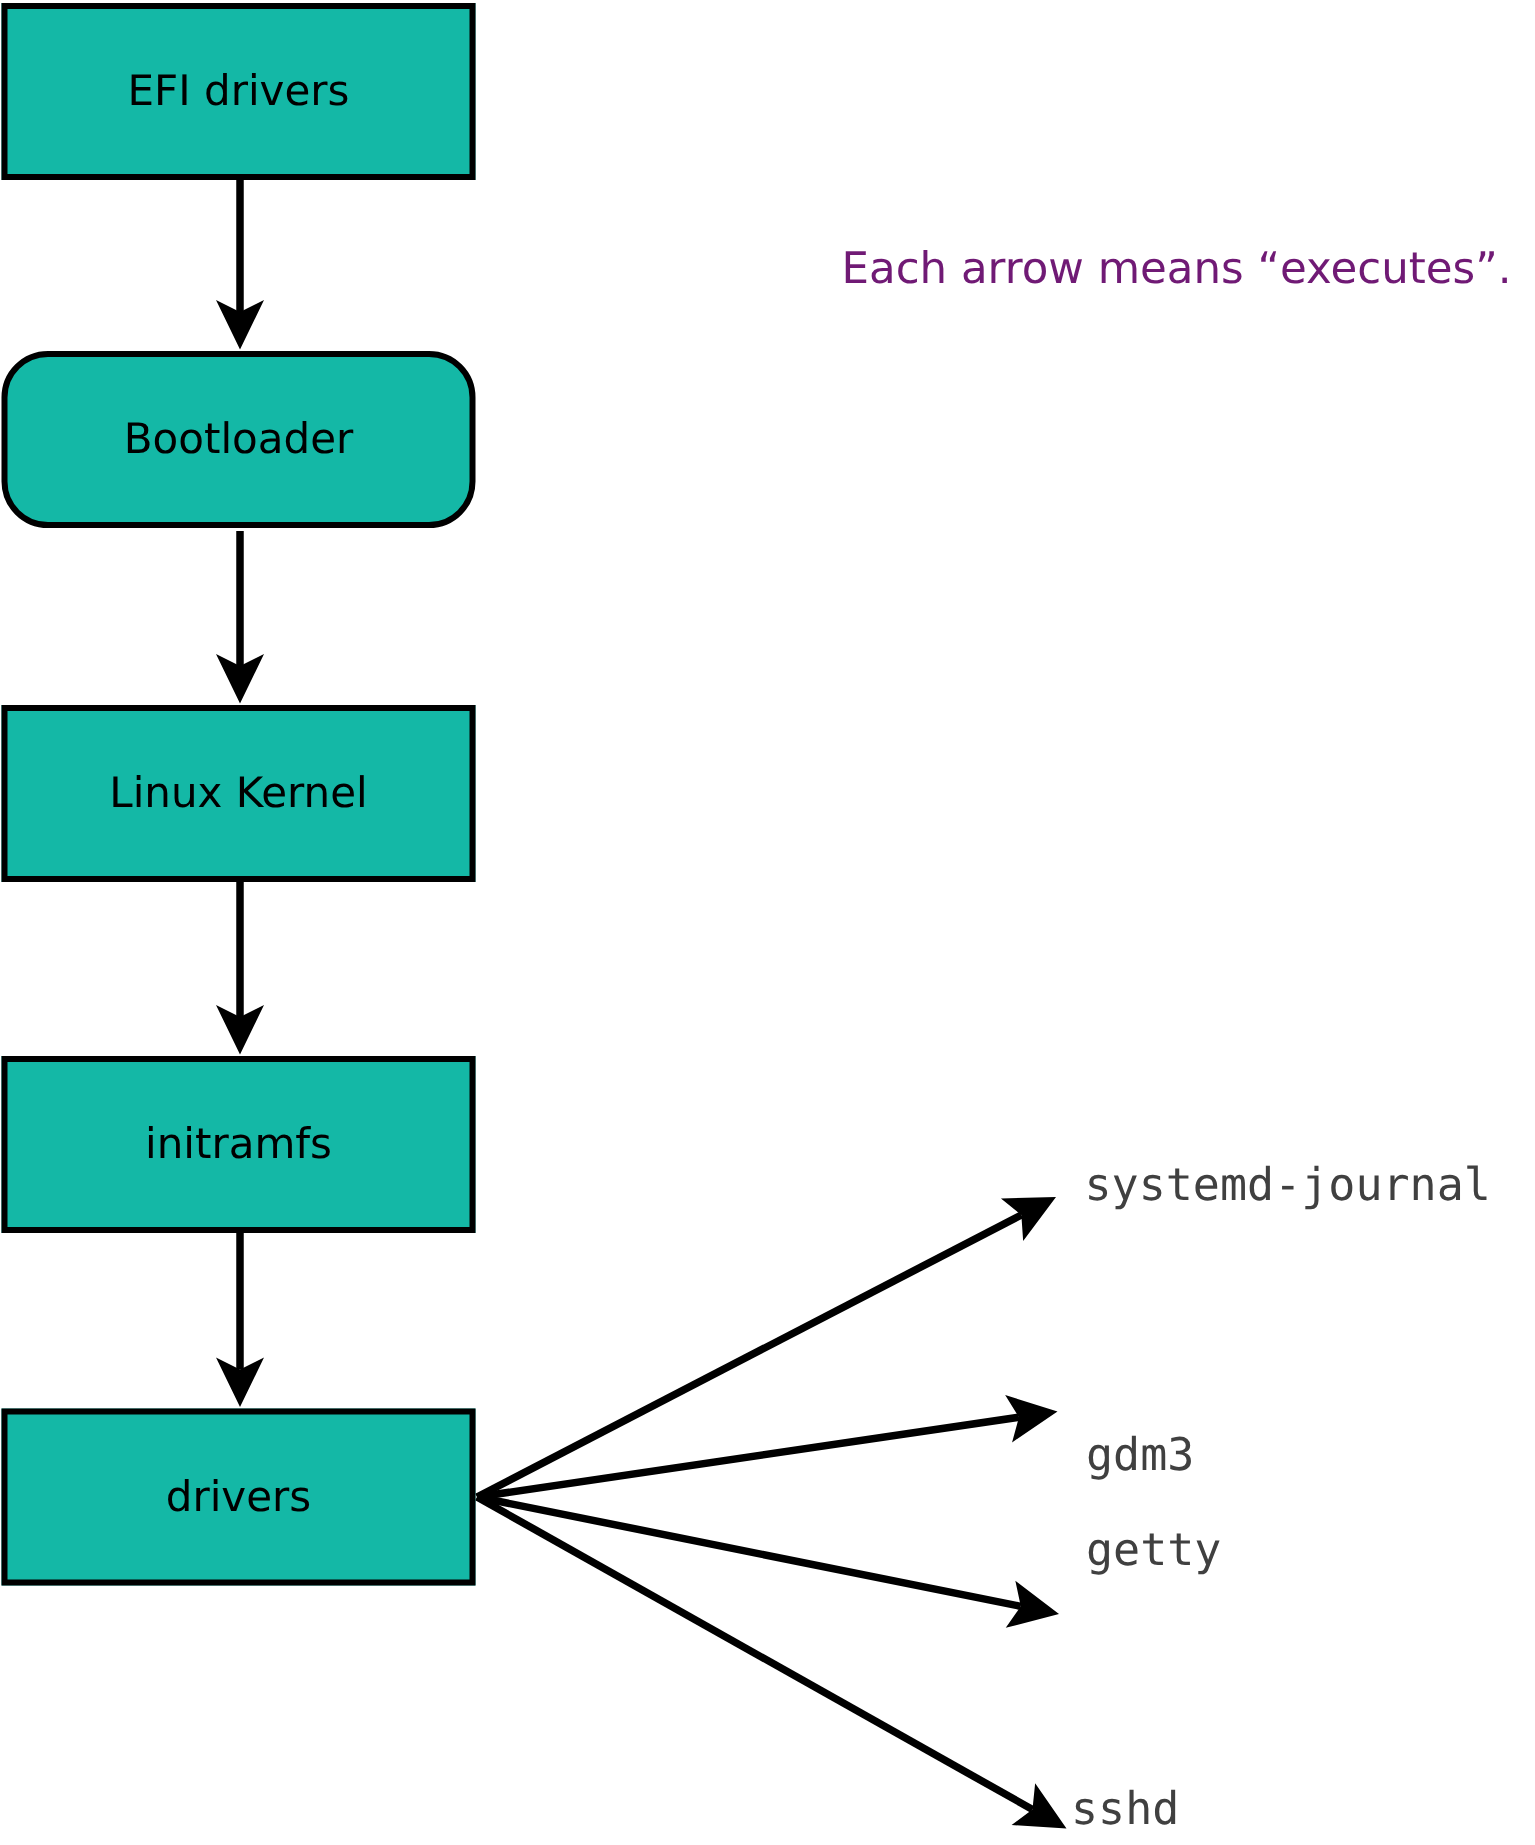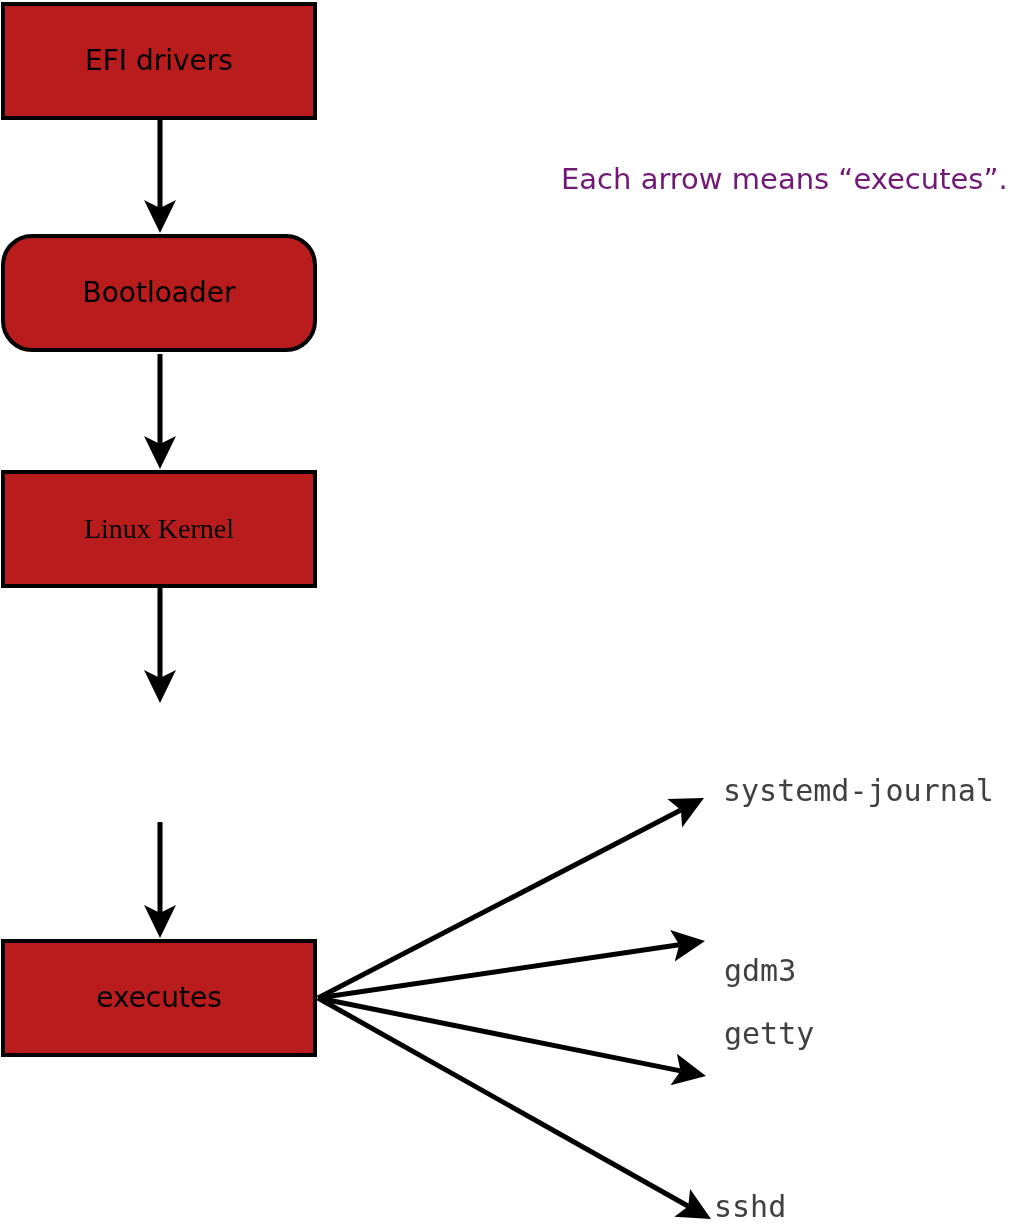--- a/index.html
+++ b/index.html
@@ -23,7 +23,7 @@
     height: 118px;
     box-sizing: border-box;
     border: 4px solid #000000;
-    background: #b91c1c;
+    background: #14b8a6;
     display: flex;
     align-items: center;
     justify-content: center;

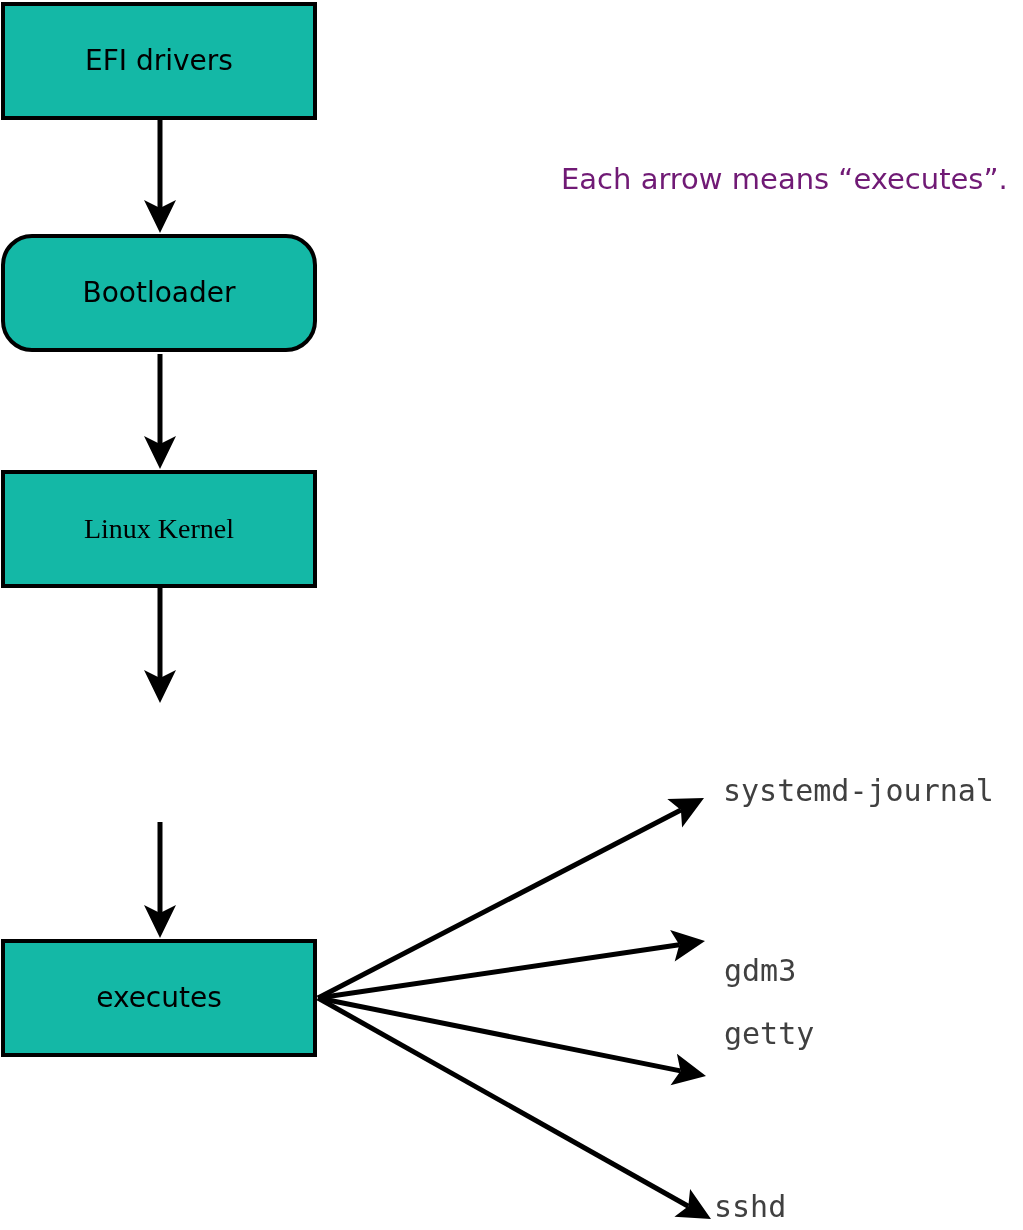--- a/index.html
+++ b/index.html
@@ -33,7 +33,7 @@
   }
   #box-efi        { top: 2px; }
   #box-bootloader { top: 234px; border-radius: 31px; }
-  #box-kernel     { top: 470px; font-family: Liberation Serif, serif; }
+  #box-kernel     { top: 470px; }
   #box-initramfs  { top: 704px; }
   #box-systemd    { top: 939px; }
 

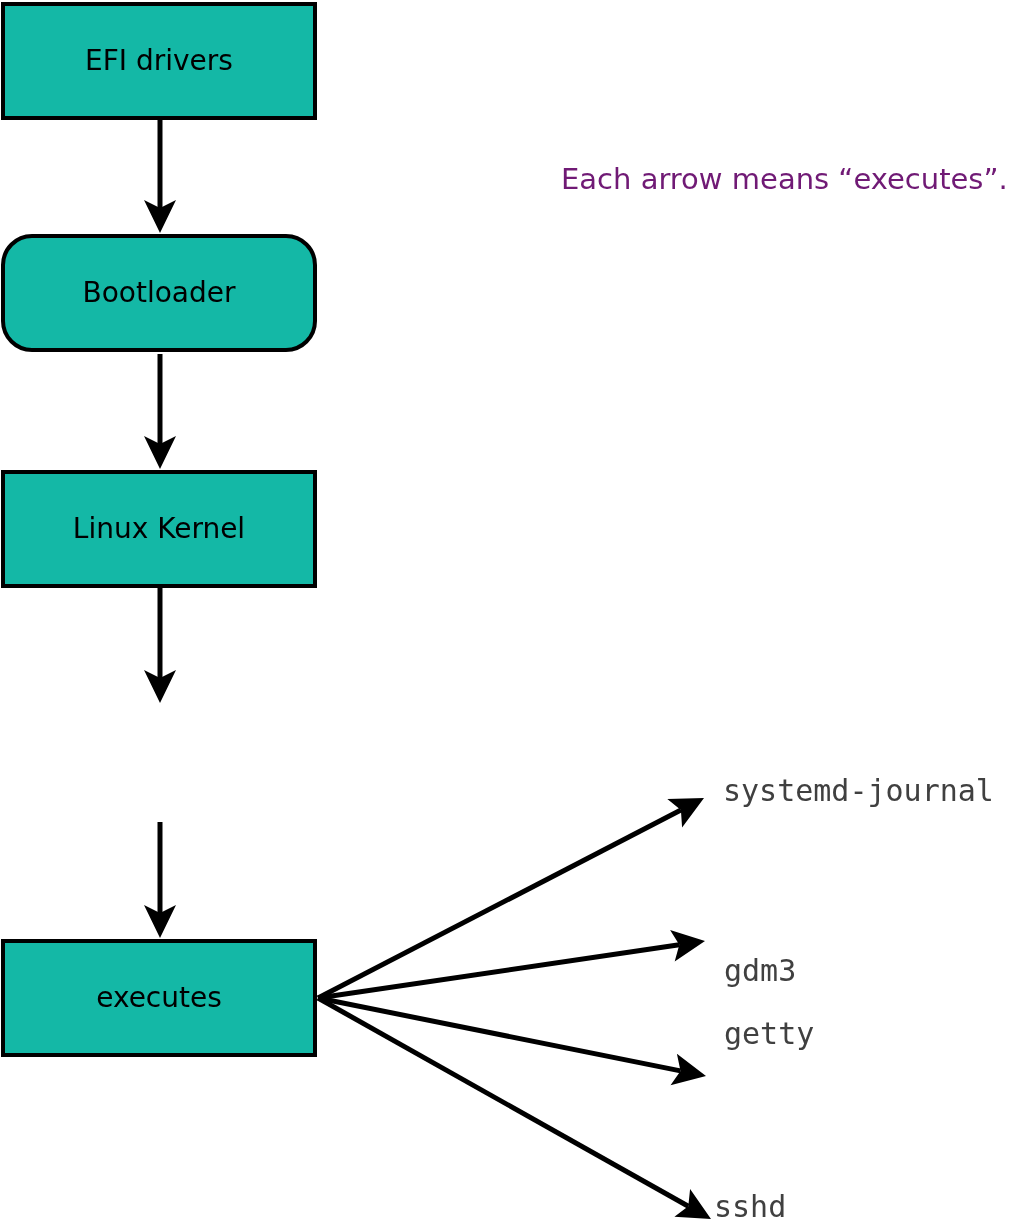--- a/index.html
+++ b/index.html
@@ -128,6 +128,9 @@
   <div class="node-box" id="box-kernel">
     <span>Linux Kernel</span>
   </div>
+  <div class="node-box" id="box-initramfs">
+    <span>initramfs</span>
+  </div>
   <div class="node-box" id="box-systemd">
     <span>executes</span>
   </div>

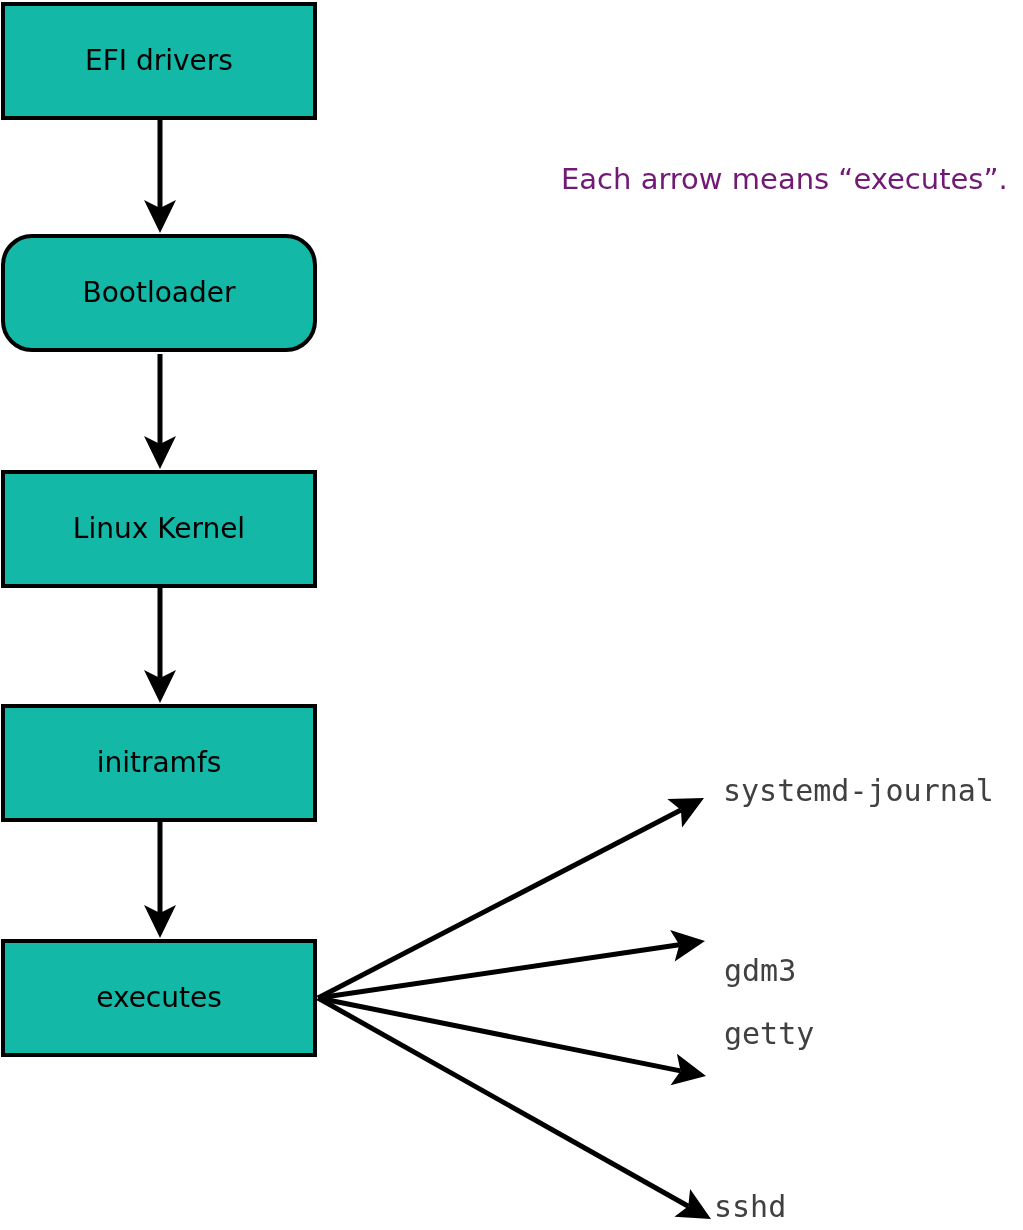--- a/index.html
+++ b/index.html
@@ -132,7 +132,7 @@
     <span>initramfs</span>
   </div>
   <div class="node-box" id="box-systemd">
-    <span>executes</span>
+    <span>drivers</span>
   </div>
 
   <div class="proc-label" id="label-systemd-journal">systemd-journal</div>

